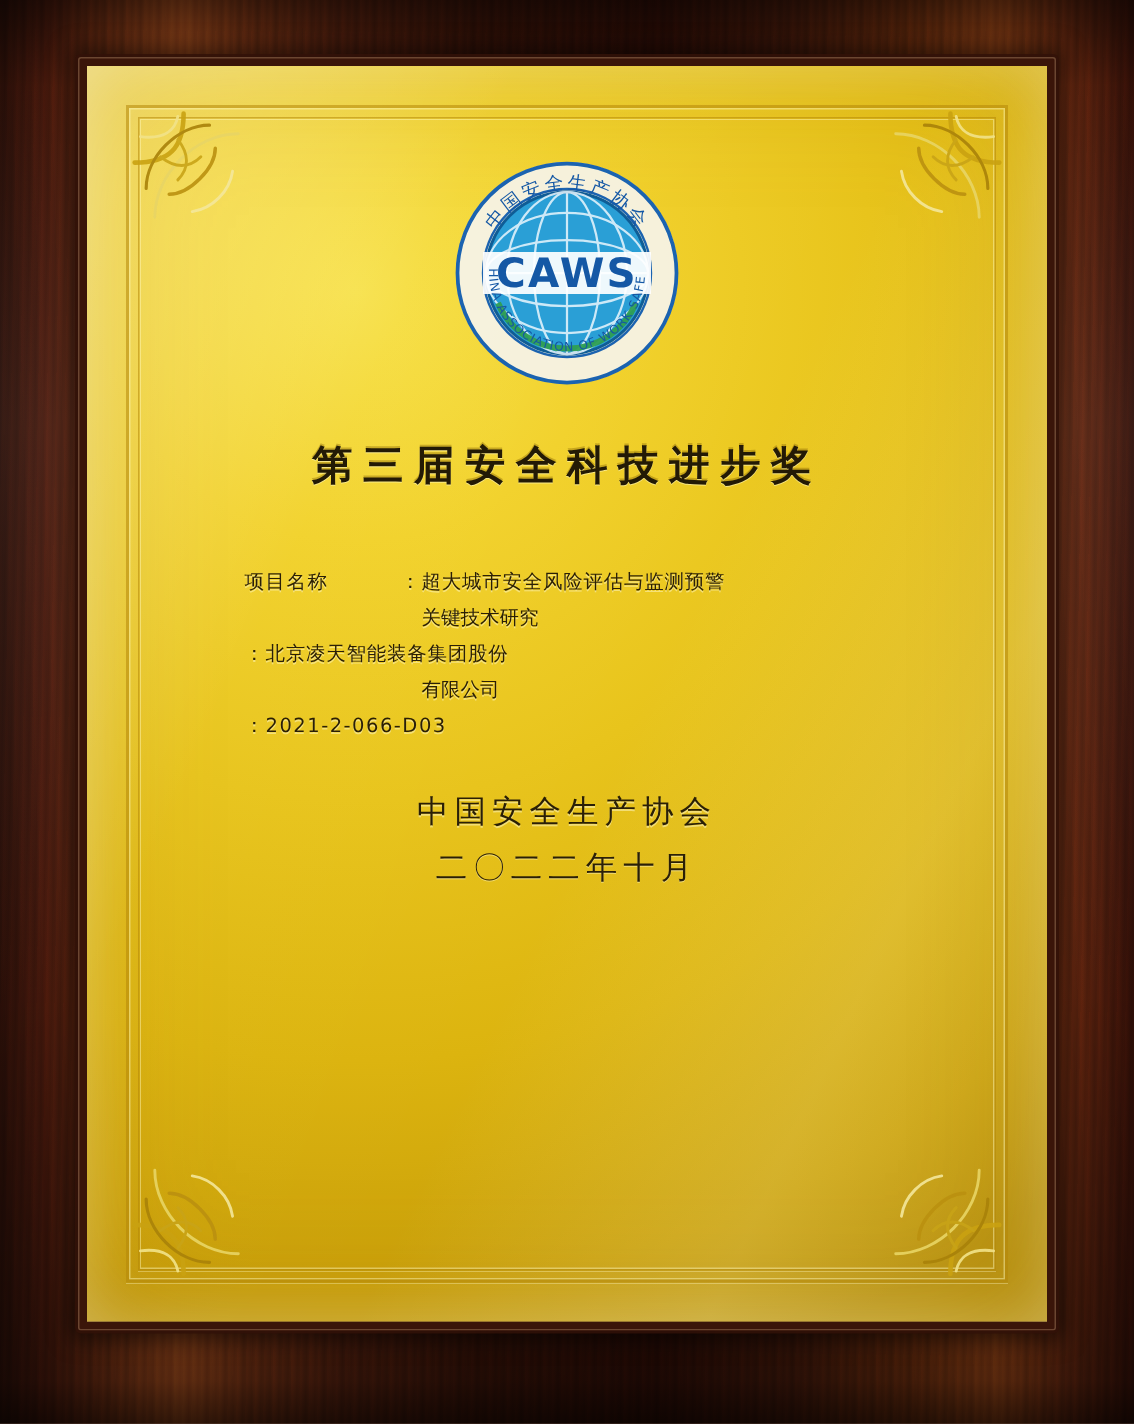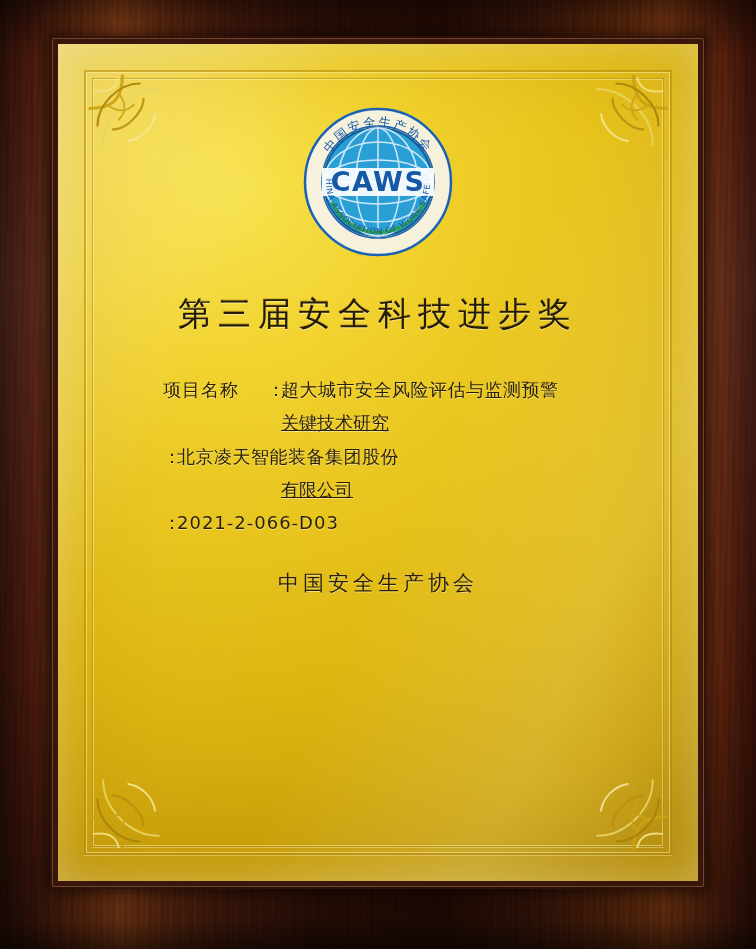--- a/index.html
+++ b/index.html
@@ -141,11 +141,11 @@
 
   .title {
     margin-top: 34px;
-    font-size: 33px;
+    font-size: 27px;
     letter-spacing: 7px;
     color: #231a05;
     text-shadow: 0 1px 0 rgba(255,250,200,0.55), 0 -1px 0 rgba(120,85,0,0.35);
-    font-weight: 400;
+    font-weight: 700;
     font-family: "DejaVu Sans", "Liberation Sans", sans-serif;
   }
 

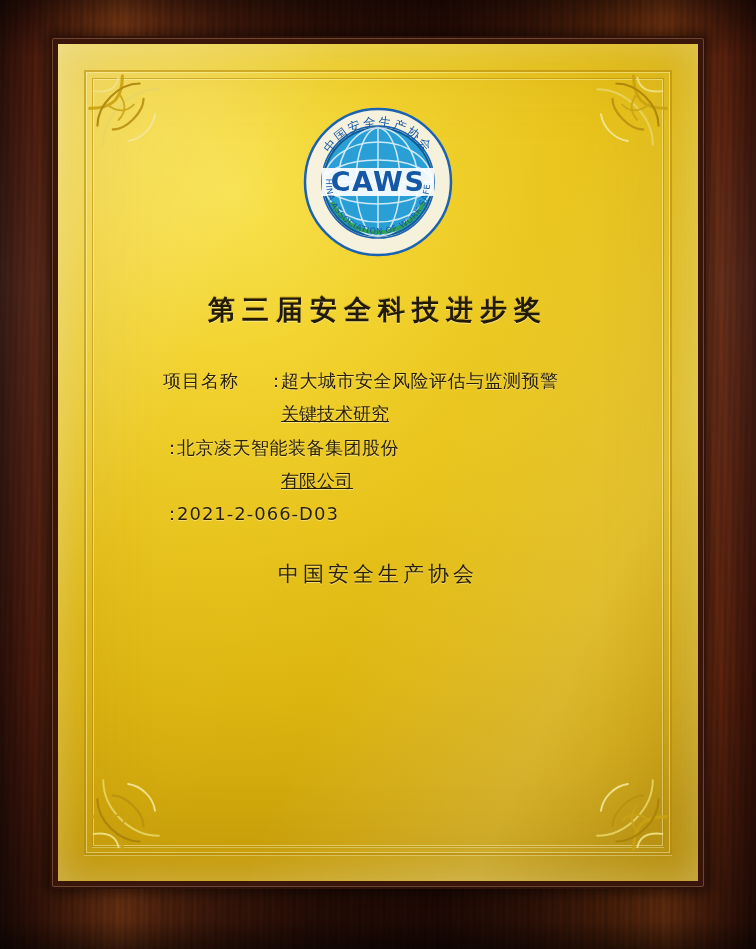--- a/index.html
+++ b/index.html
@@ -162,10 +162,10 @@
   }
 
   .fields {
-    margin-top: 36px;
+    margin-top: 49px;
     width: 430px;
     color: #2a1f06;
-    font-size: 18px;
+    font-size: 13px;
     line-height: 1.85;
     text-shadow: 0 1px 0 rgba(255,250,205,0.5);
   }

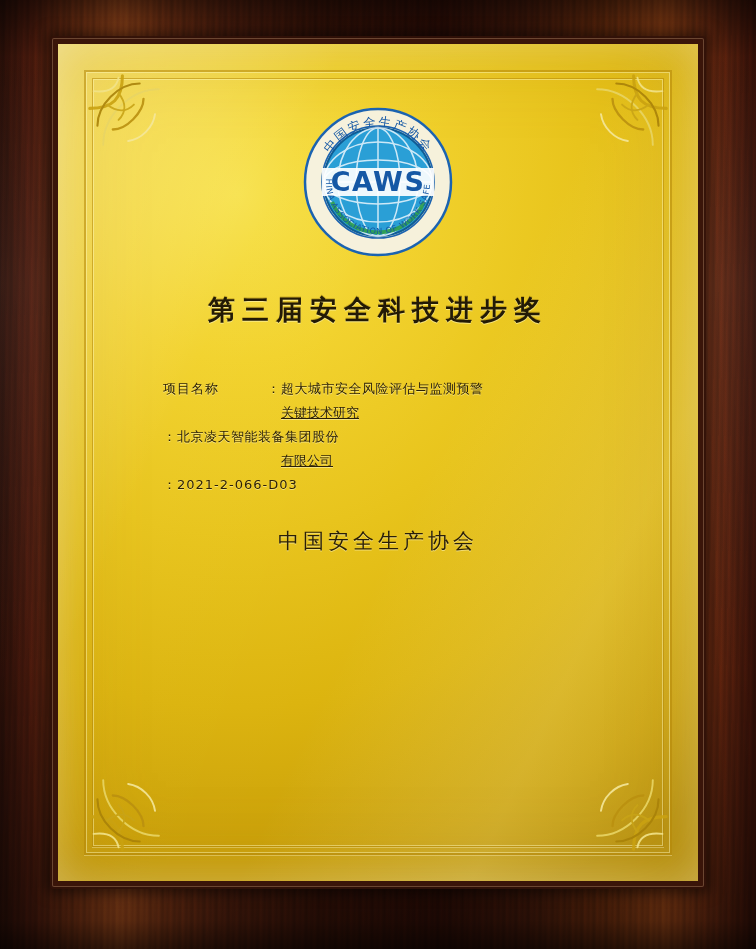--- a/index.html
+++ b/index.html
@@ -178,7 +178,7 @@
   }
   .f-colon { width: 14px; flex: 0 0 14px; }
   .f-value { flex: 1 1 auto; letter-spacing: .5px; }
-  .f-indent { padding-left: 118px; text-decoration: underline; }
+  .f-indent { padding-left: 118px; }
   .mono-num { font-family: "DejaVu Sans", "Liberation Sans", sans-serif; letter-spacing: 1px; }
 
   .footer {

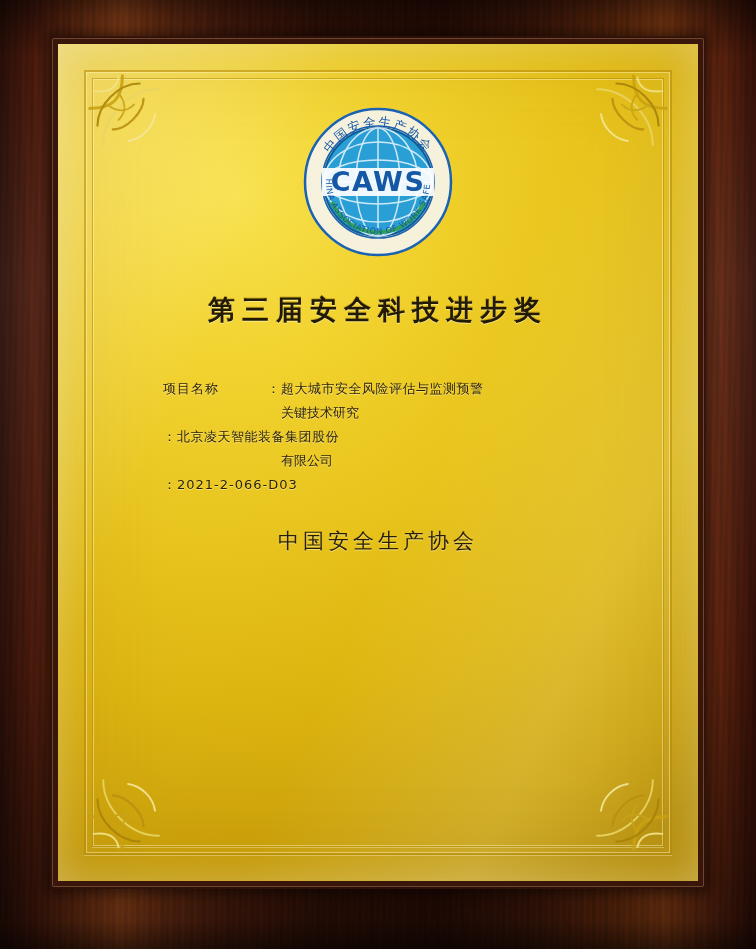--- a/index.html
+++ b/index.html
@@ -322,6 +322,7 @@
 
       <div class="footer">
         <div>中国安全生产协会</div>
+        <div>二〇二二年十月</div>
       </div>
 
     </div>

